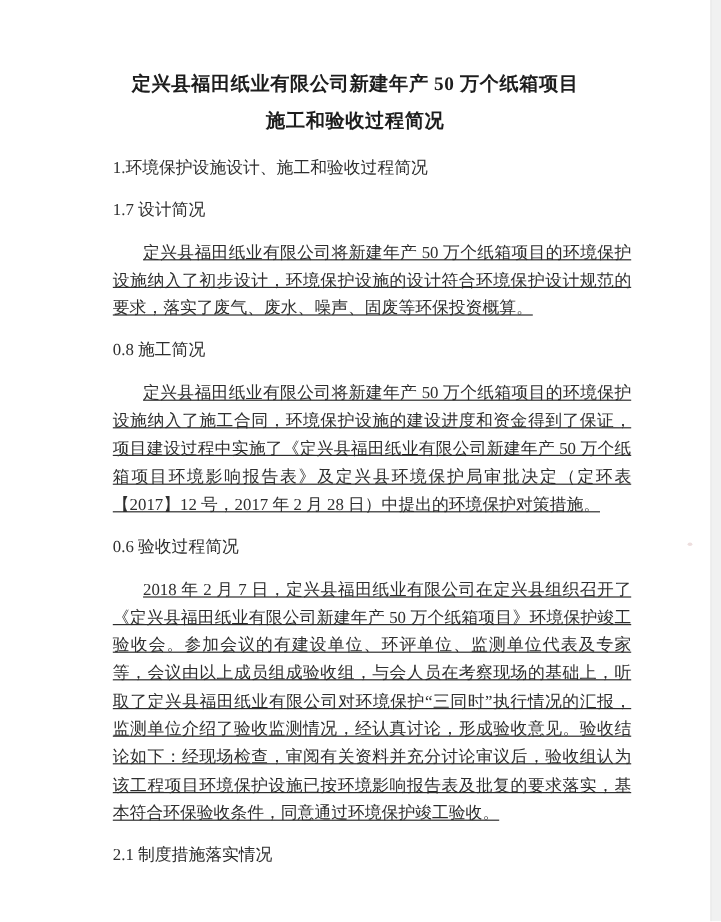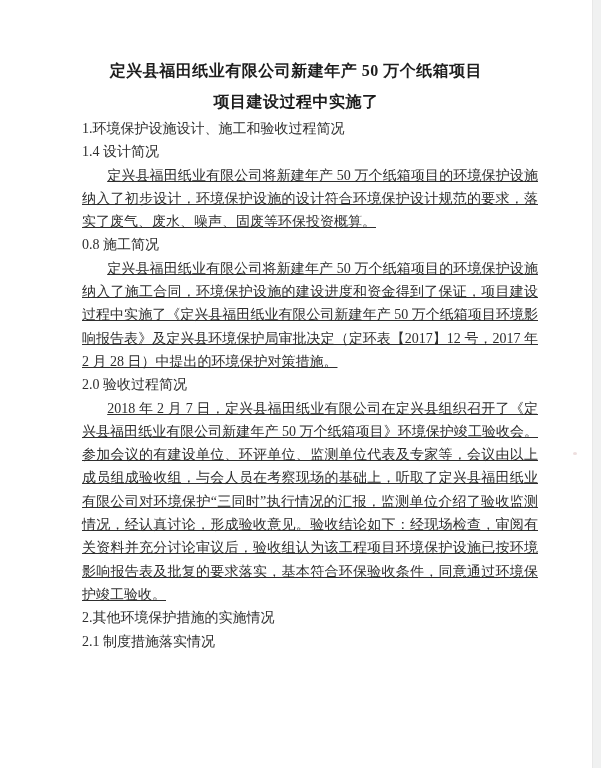--- a/index.html
+++ b/index.html
@@ -83,7 +83,7 @@
   <div class="paper">
     <div class="doc-title">
       <span class="title-line">定兴县福田纸业有限公司新建年产 50 万个纸箱项目</span>
-      <span class="title-line">项目建设过程中实施了</span>
+      <span class="title-line">施工和验收过程简况</span>
     </div>
     <div class="doc-body" id="doc-body">
         <div class="block h1">1.环境保护设施设计、施工和验收过程简况</div>

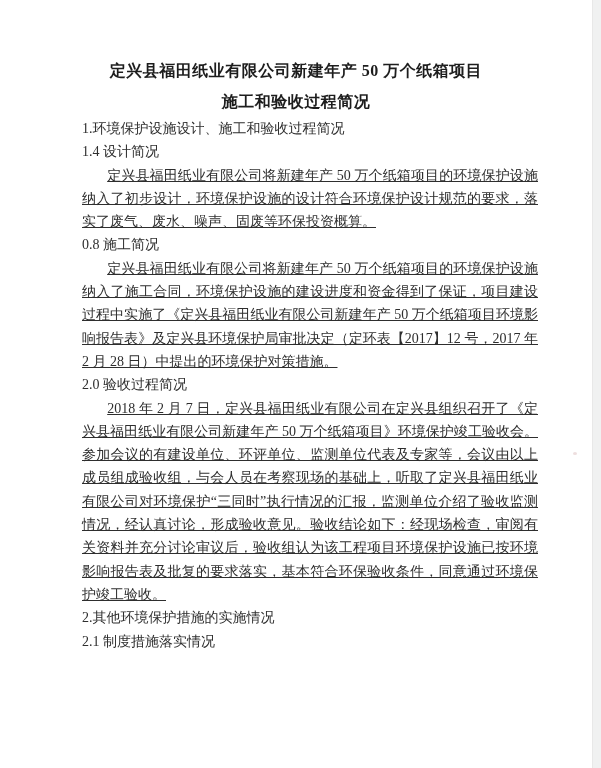--- a/index.html
+++ b/index.html
@@ -64,7 +64,7 @@
     color: #2e2e2e;
   }
   .block {
-    margin: 0;
+    margin: 12px;
     padding: 0;
   }
   .block.p {

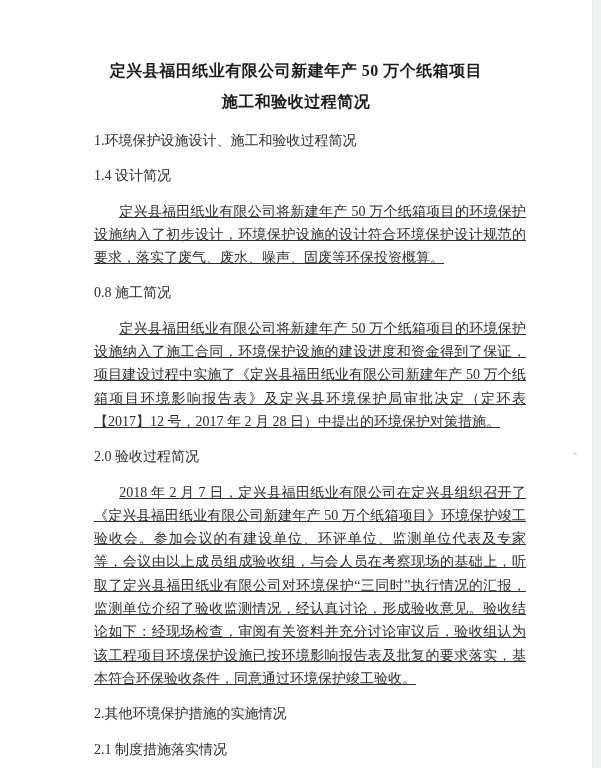--- a/index.html
+++ b/index.html
@@ -87,7 +87,7 @@
     </div>
     <div class="doc-body" id="doc-body">
         <div class="block h1">1.环境保护设施设计、施工和验收过程简况</div>
-        <div class="block h2">1.4 设计简况</div>
+        <div class="block h2">1.7 设计简况</div>
         <div class="block p">定兴县福田纸业有限公司将新建年产 50 万个纸箱项目的环境保护设施纳入了初步设计，环境保护设施的设计符合环境保护设计规范的要求，落实了废气、废水、噪声、固废等环保投资概算。</div>
         <div class="block h2">0.8 施工简况</div>
         <div class="block p">定兴县福田纸业有限公司将新建年产 50 万个纸箱项目的环境保护设施纳入了施工合同，环境保护设施的建设进度和资金得到了保证，项目建设过程中实施了《定兴县福田纸业有限公司新建年产 50 万个纸箱项目环境影响报告表》及定兴县环境保护局审批决定（定环表【2017】12 号，2017 年 2 月 28 日）中提出的环境保护对策措施。</div>

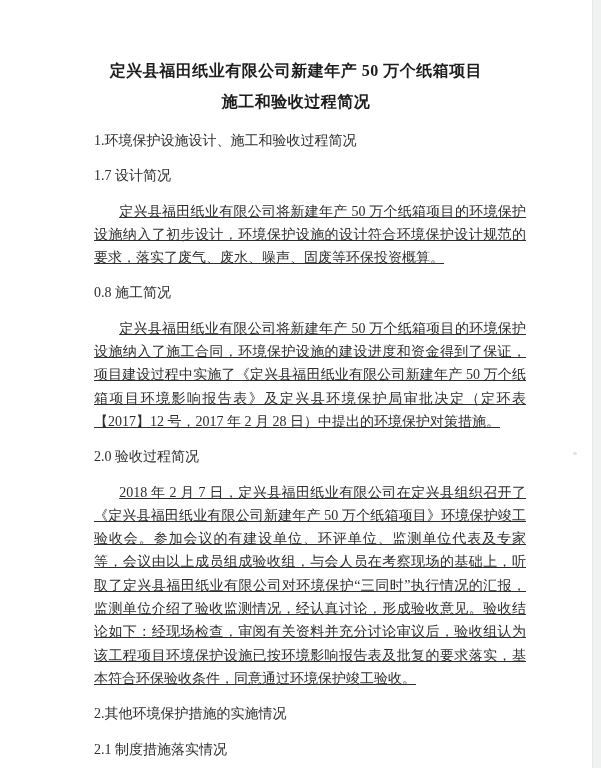--- a/index.html
+++ b/index.html
@@ -91,7 +91,7 @@
         <div class="block p">定兴县福田纸业有限公司将新建年产 50 万个纸箱项目的环境保护设施纳入了初步设计，环境保护设施的设计符合环境保护设计规范的要求，落实了废气、废水、噪声、固废等环保投资概算。</div>
         <div class="block h2">0.8 施工简况</div>
         <div class="block p">定兴县福田纸业有限公司将新建年产 50 万个纸箱项目的环境保护设施纳入了施工合同，环境保护设施的建设进度和资金得到了保证，项目建设过程中实施了《定兴县福田纸业有限公司新建年产 50 万个纸箱项目环境影响报告表》及定兴县环境保护局审批决定（定环表【2017】12 号，2017 年 2 月 28 日）中提出的环境保护对策措施。</div>
-        <div class="block h2">2.0 验收过程简况</div>
+        <div class="block h2">0.6 验收过程简况</div>
         <div class="block p">2018 年 2 月 7 日，定兴县福田纸业有限公司在定兴县组织召开了《定兴县福田纸业有限公司新建年产 50 万个纸箱项目》环境保护竣工验收会。参加会议的有建设单位、环评单位、监测单位代表及专家等，会议由以上成员组成验收组，与会人员在考察现场的基础上，听取了定兴县福田纸业有限公司对环境保护“三同时”执行情况的汇报，监测单位介绍了验收监测情况，经认真讨论，形成验收意见。验收结论如下：经现场检查，审阅有关资料并充分讨论审议后，验收组认为该工程项目环境保护设施已按环境影响报告表及批复的要求落实，基本符合环保验收条件，同意通过环境保护竣工验收。</div>
         <div class="block h1">2.其他环境保护措施的实施情况</div>
         <div class="block h2">2.1 制度措施落实情况</div>

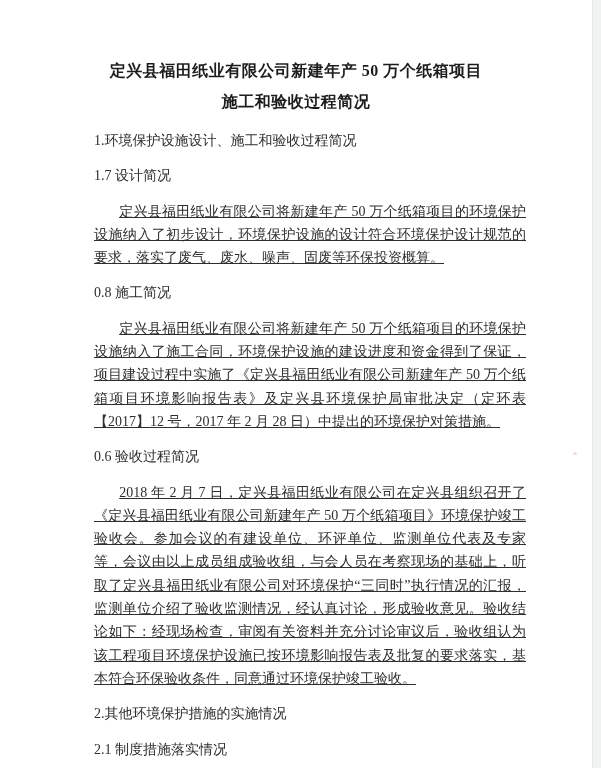--- a/index.html
+++ b/index.html
@@ -93,7 +93,6 @@
         <div class="block p">定兴县福田纸业有限公司将新建年产 50 万个纸箱项目的环境保护设施纳入了施工合同，环境保护设施的建设进度和资金得到了保证，项目建设过程中实施了《定兴县福田纸业有限公司新建年产 50 万个纸箱项目环境影响报告表》及定兴县环境保护局审批决定（定环表【2017】12 号，2017 年 2 月 28 日）中提出的环境保护对策措施。</div>
         <div class="block h2">0.6 验收过程简况</div>
         <div class="block p">2018 年 2 月 7 日，定兴县福田纸业有限公司在定兴县组织召开了《定兴县福田纸业有限公司新建年产 50 万个纸箱项目》环境保护竣工验收会。参加会议的有建设单位、环评单位、监测单位代表及专家等，会议由以上成员组成验收组，与会人员在考察现场的基础上，听取了定兴县福田纸业有限公司对环境保护“三同时”执行情况的汇报，监测单位介绍了验收监测情况，经认真讨论，形成验收意见。验收结论如下：经现场检查，审阅有关资料并充分讨论审议后，验收组认为该工程项目环境保护设施已按环境影响报告表及批复的要求落实，基本符合环保验收条件，同意通过环境保护竣工验收。</div>
-        <div class="block h1">2.其他环境保护措施的实施情况</div>
         <div class="block h2">2.1 制度措施落实情况</div>
       </div>
   </div>

